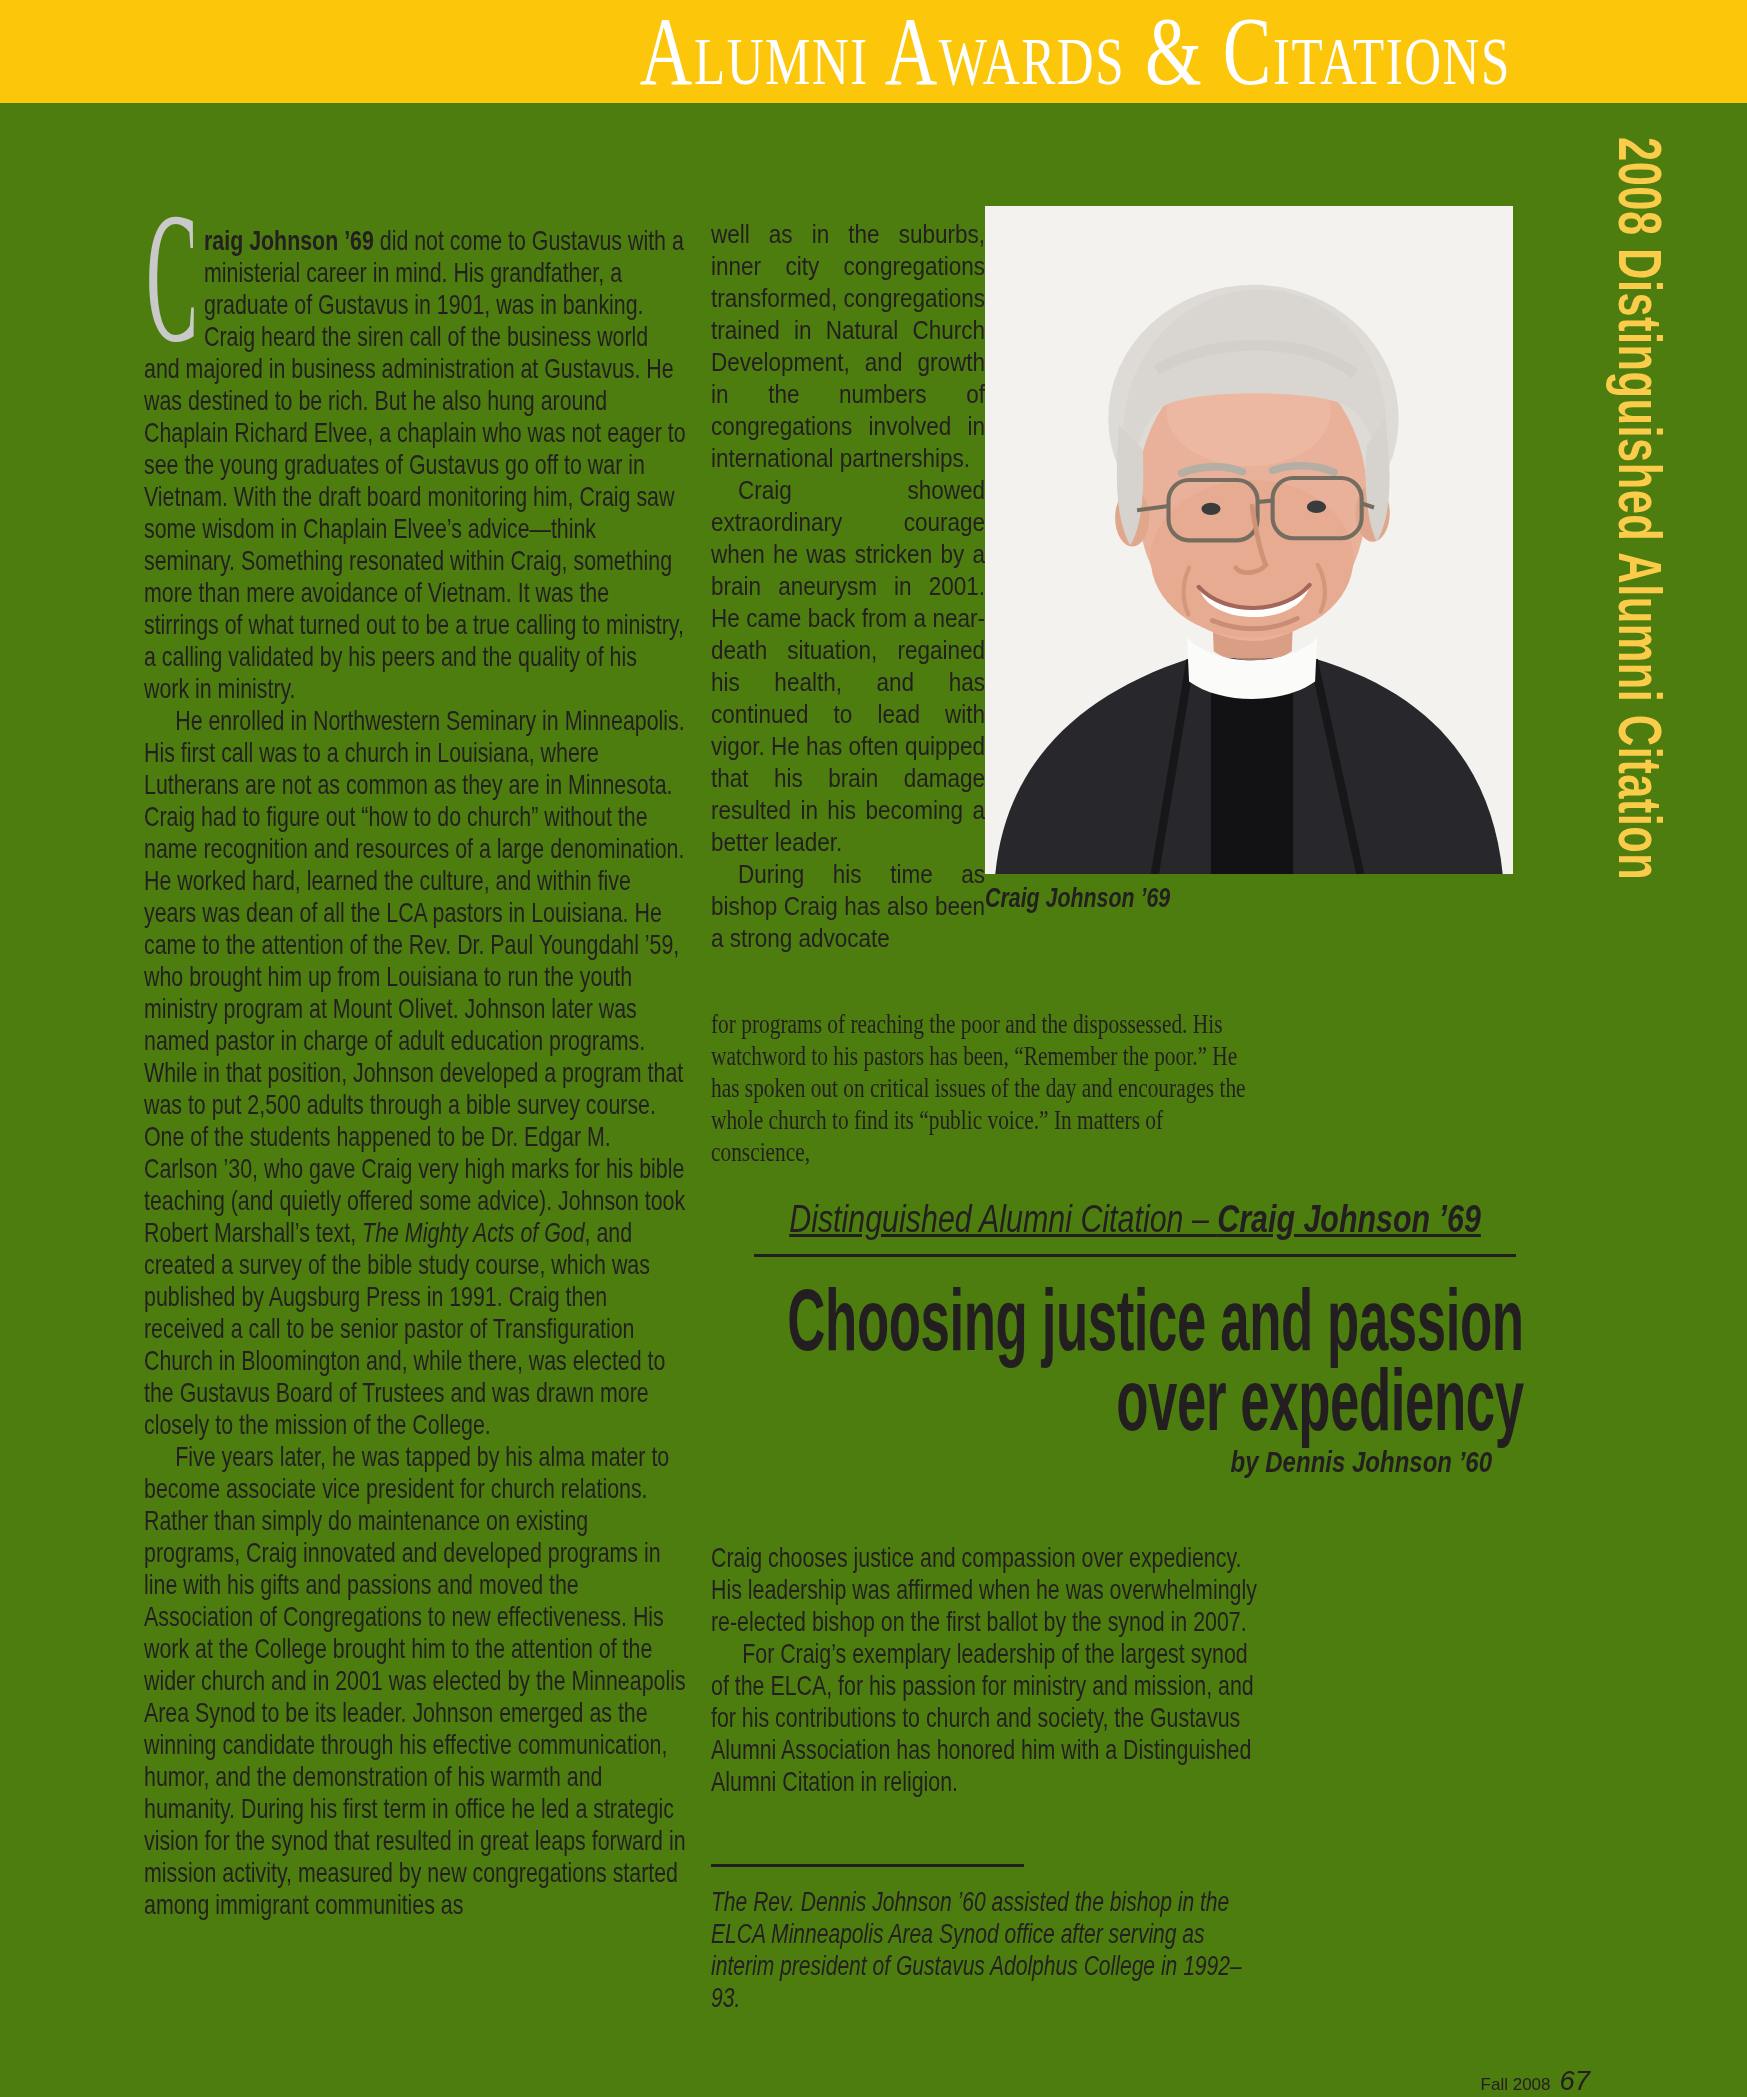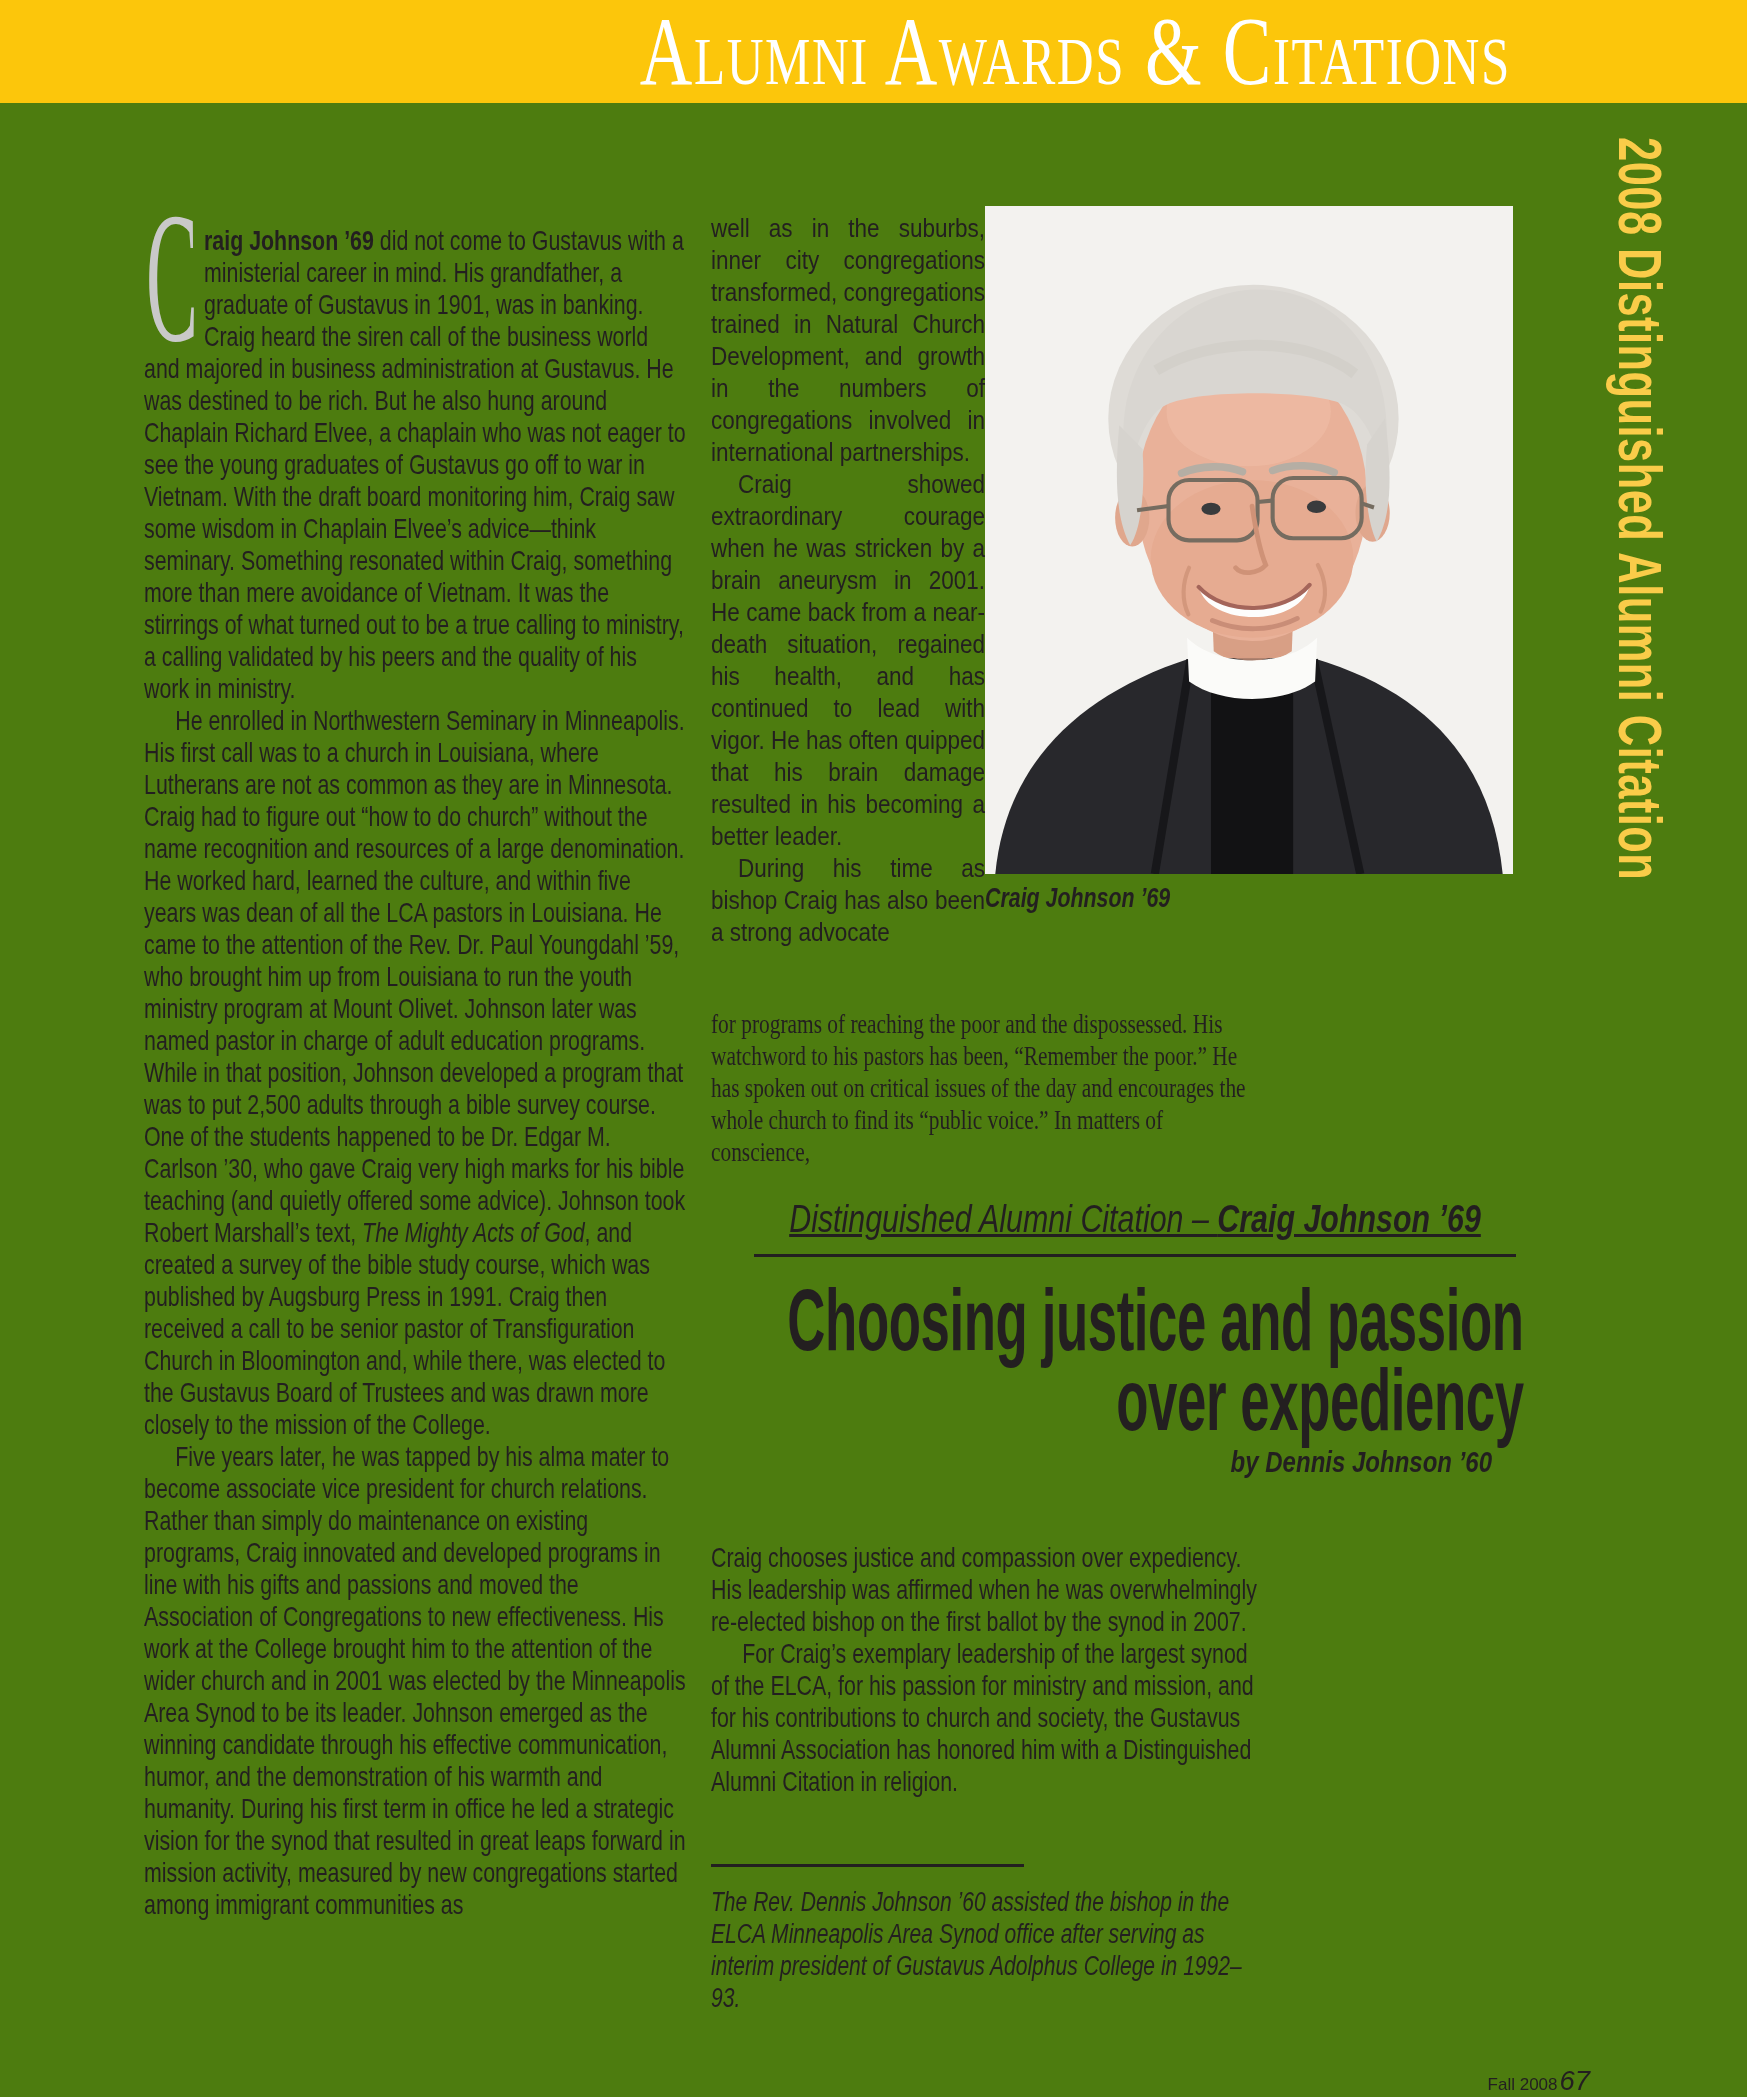--- a/index.html
+++ b/index.html
@@ -30,7 +30,7 @@
         font-size:186px;line-height:1;color:#c9c9c9;transform:scaleX(0.42);
         transform-origin:0 0;}
   
-  .col-mid-narrow{position:absolute;left:711px;top:212px;width:274px;max-height:792px;overflow:hidden;}
+  .col-mid-narrow{position:absolute;left:711px;top:218px;width:274px;max-height:792px;overflow:hidden;}
   .col-mid-narrow .scale90{font-size:25px;line-height:32px;text-align:justify;}
   
   .col-mid-wide{position:absolute;left:711px;top:1008px;width:546px;font-family:Liberation Serif, serif;}

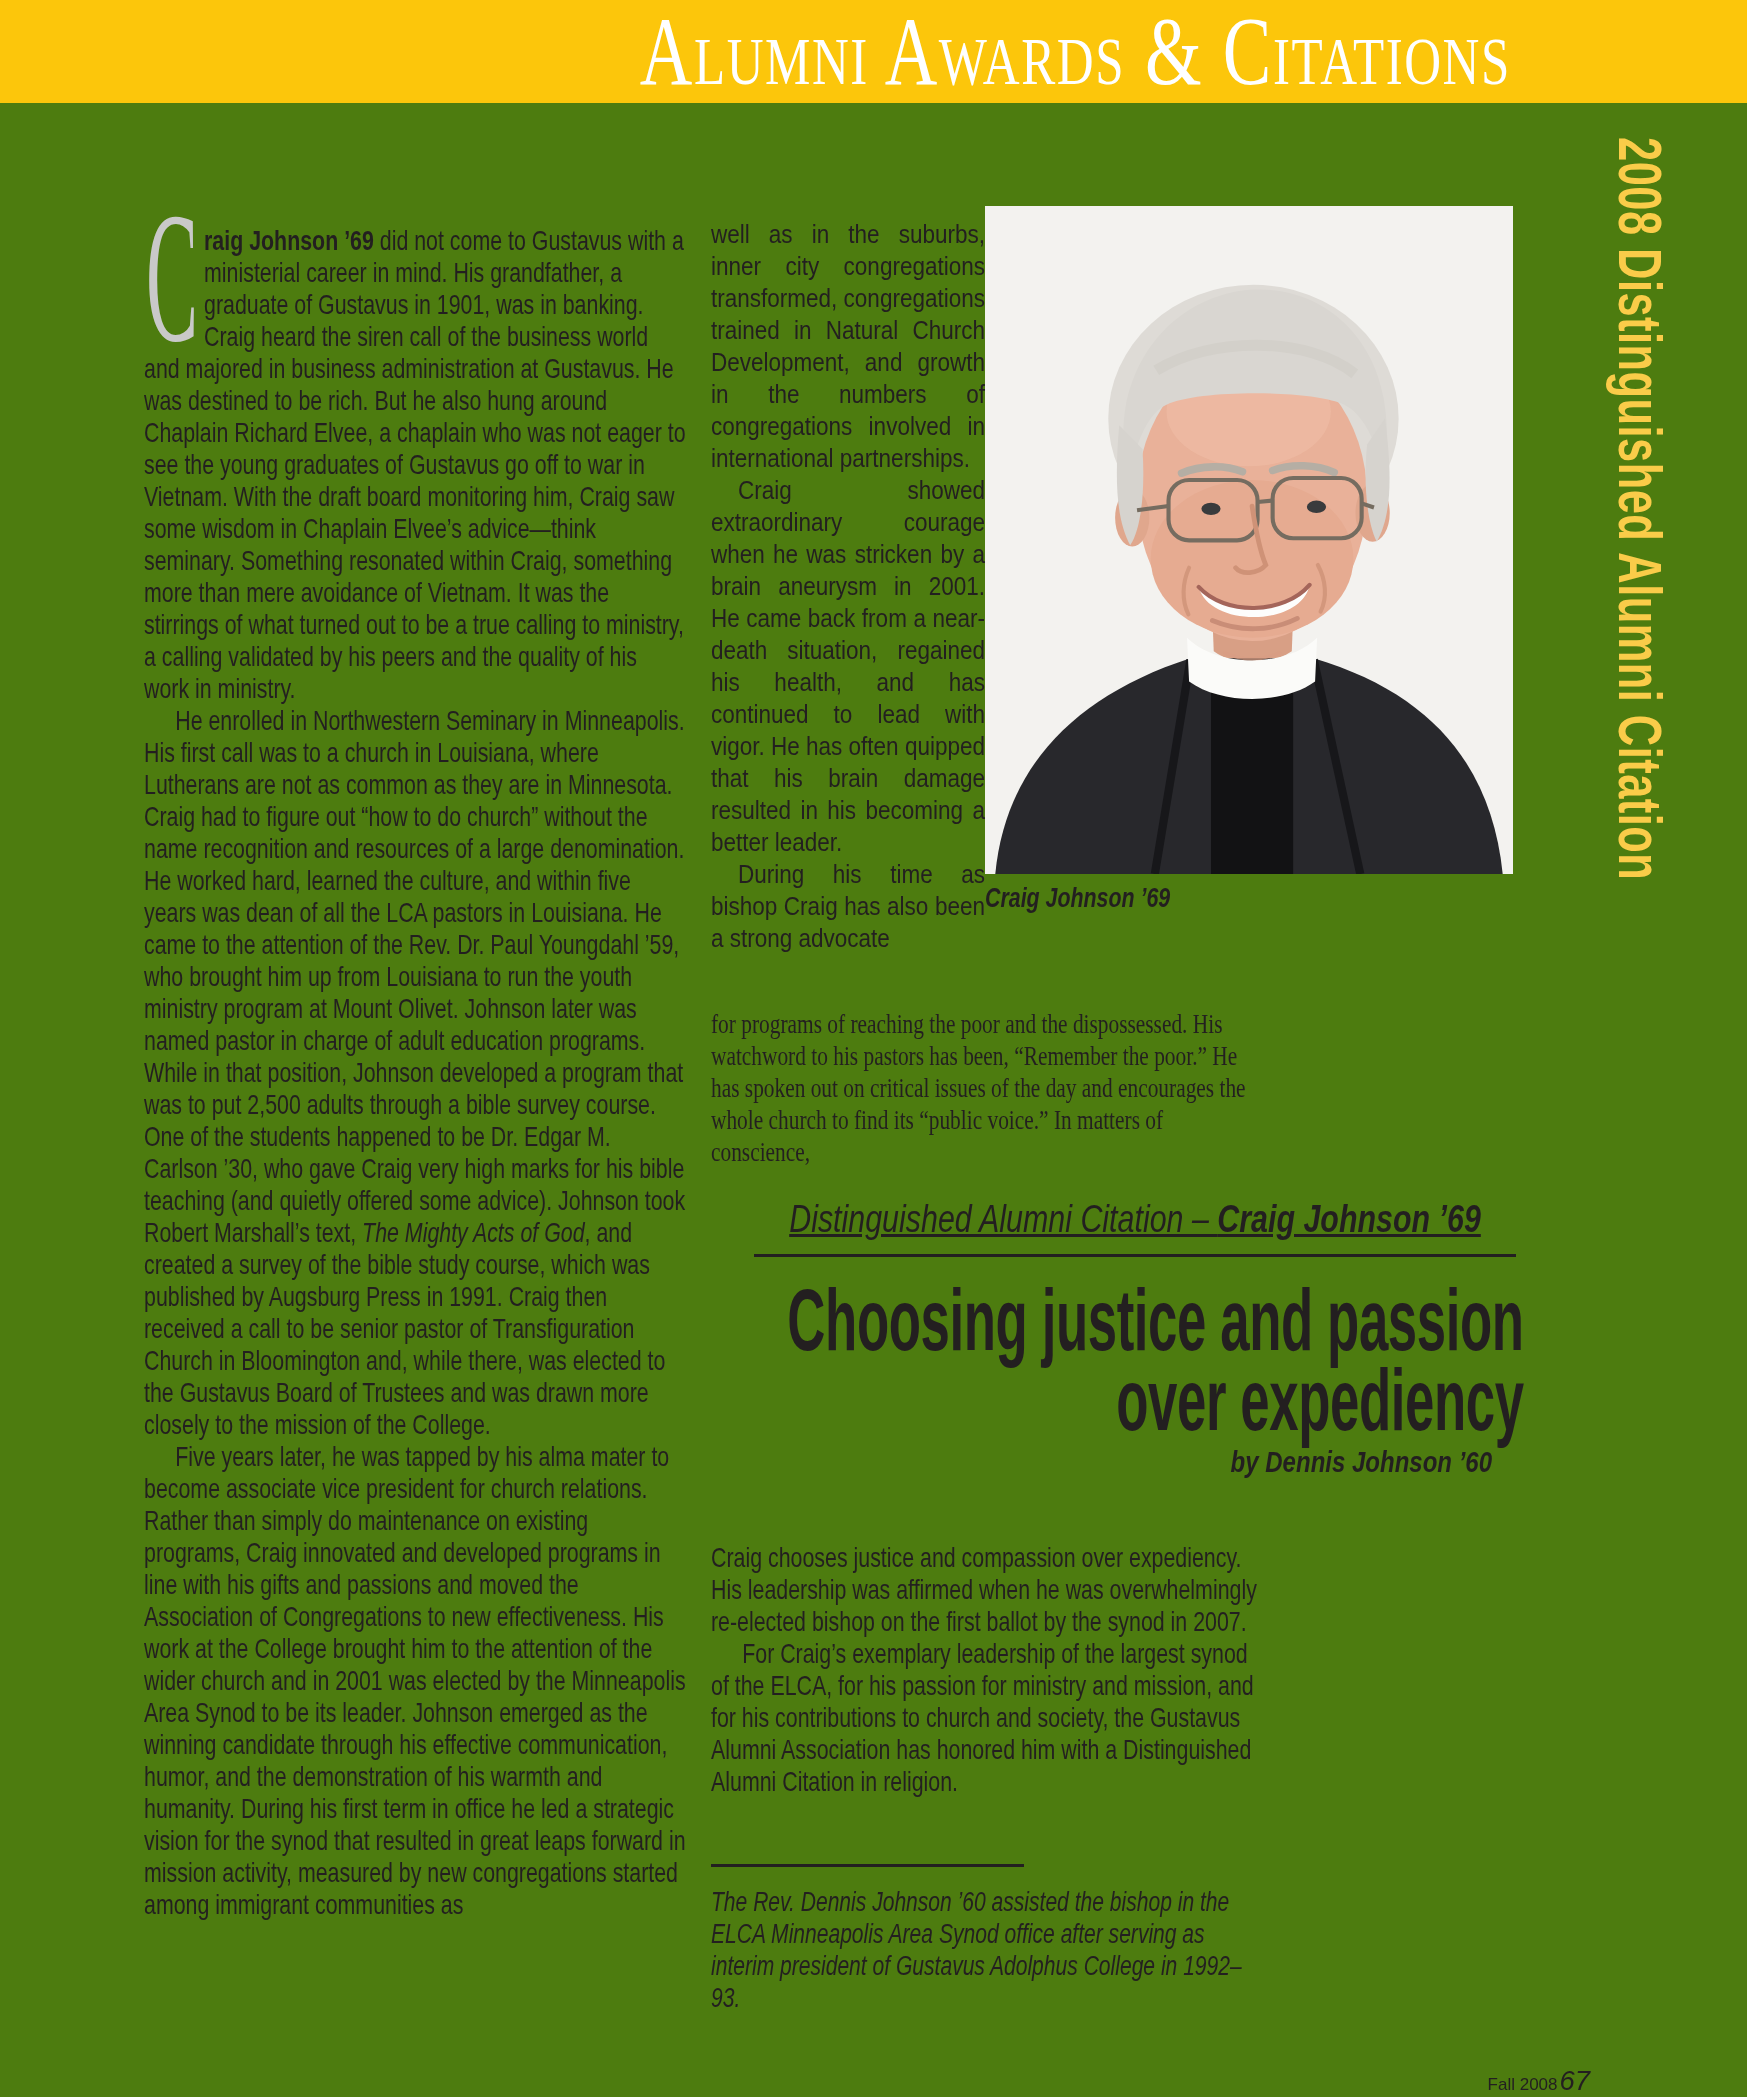--- a/index.html
+++ b/index.html
@@ -60,7 +60,7 @@
   .footnote .scale78{font-size:27px;line-height:32px;font-style:italic;}
   
   .page-footer{position:absolute;left:1453px;top:2065px;width:137px;
-        display:flex;align-items:baseline;justify-content:flex-end;gap:2px;}
+        display:flex;align-items:baseline;justify-content:flex-end;gap:9px;}
   .issue{font-size:17px;}
   .pageno{font-size:27.4px;font-style:italic;}
 </style>

